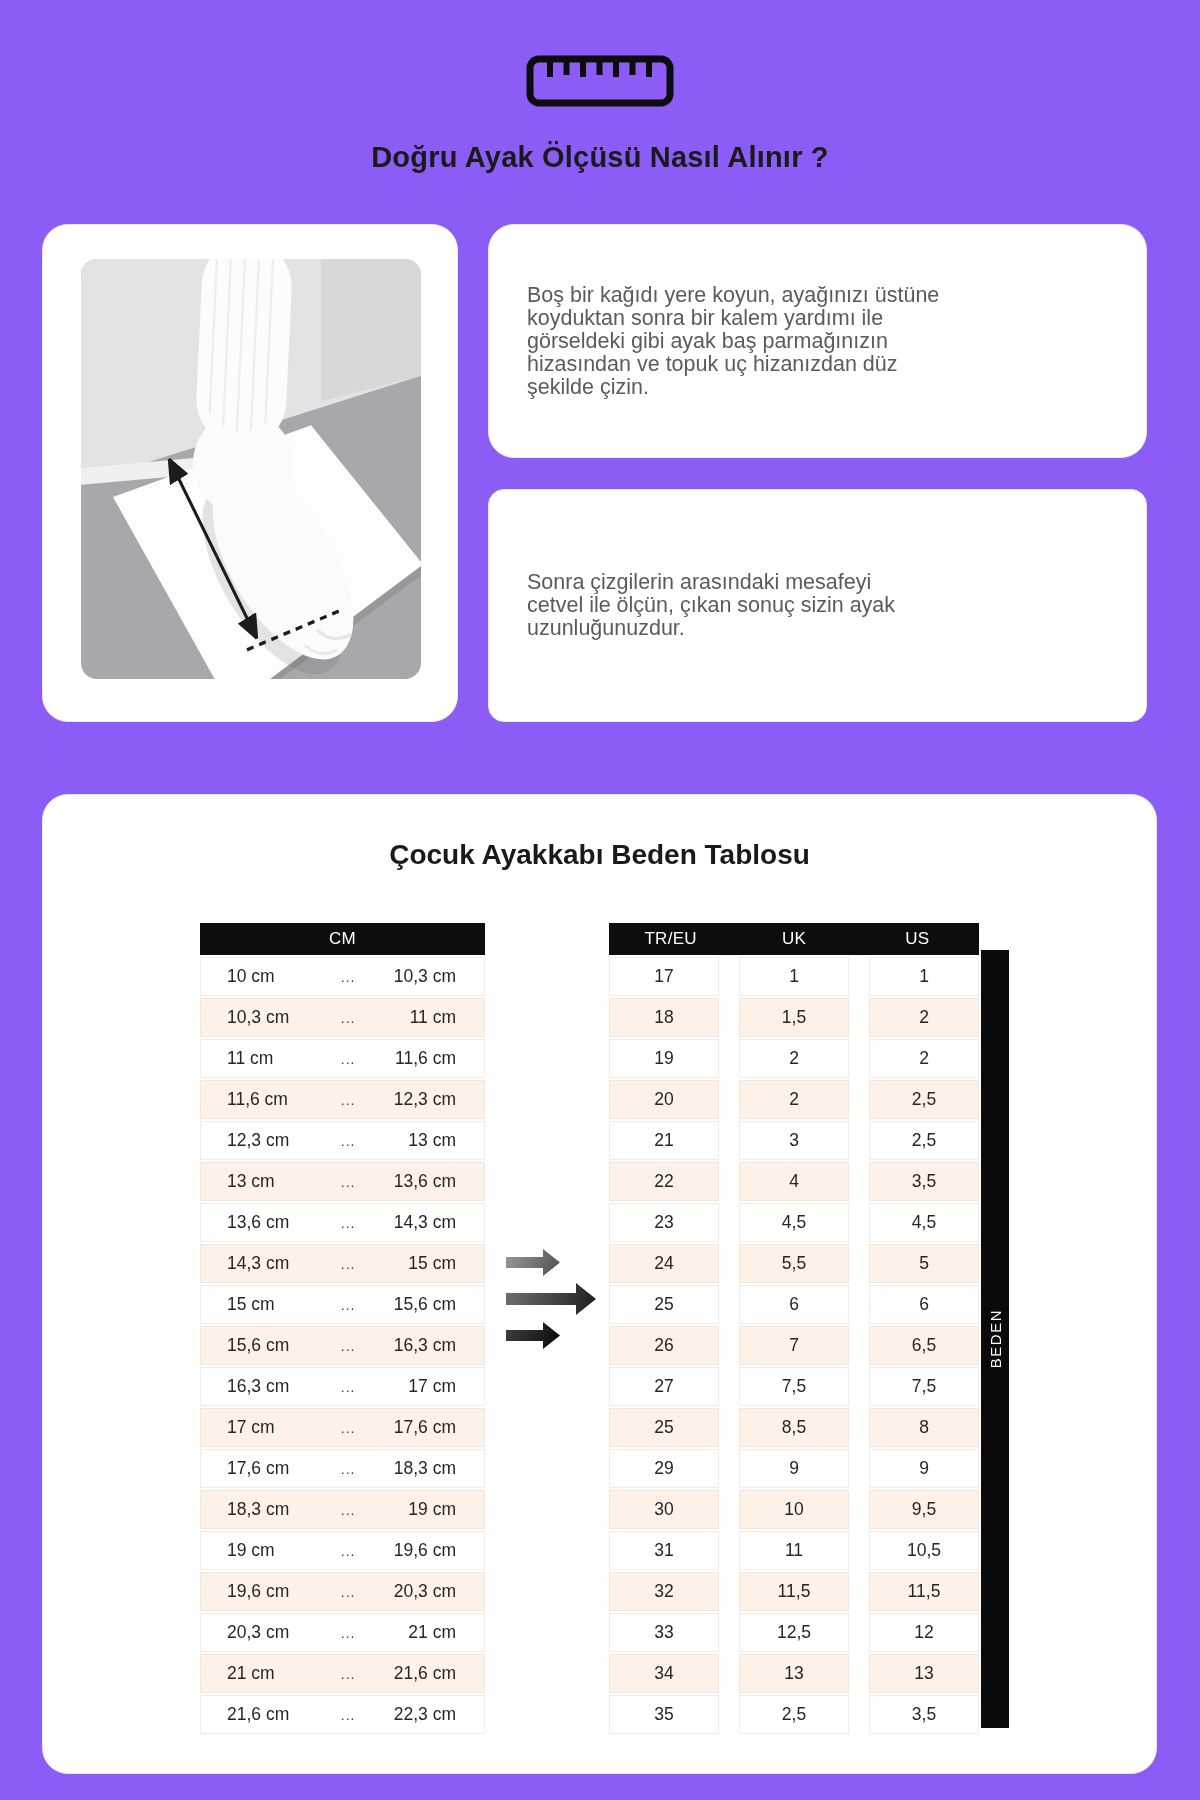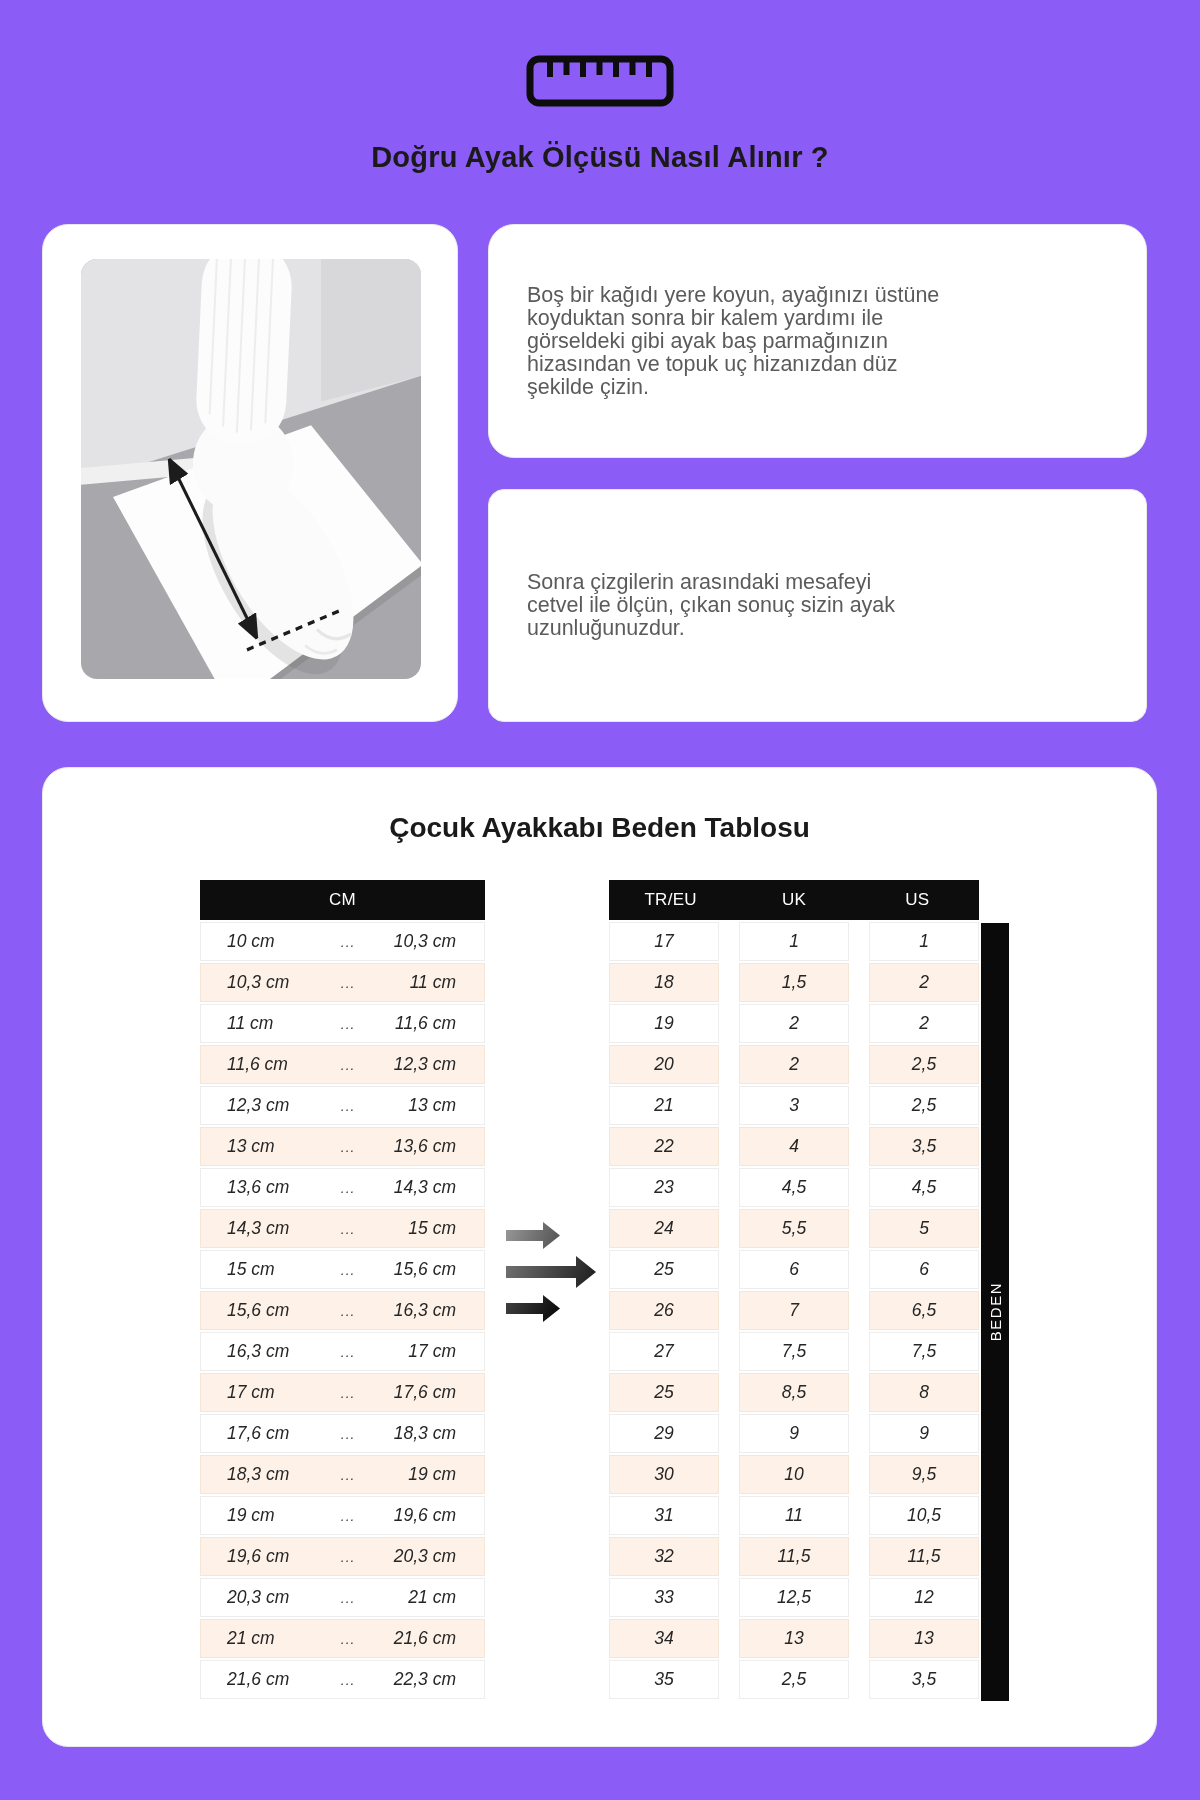--- a/index.html
+++ b/index.html
@@ -21,7 +21,7 @@
               color:var(--body-text,#5b5b5b);white-space:pre-line;}
 
   
-  #size-card{left:42px;top:767px;width:1115px;height:980px;}
+  #size-card{left:42px;top:794px;width:1115px;height:980px;}
   .size-title{position:absolute;top:44px;left:0;width:100%;text-align:center;
               font-size:28px;font-weight:700;color:var(--title-text,#1a1a1a);}
 

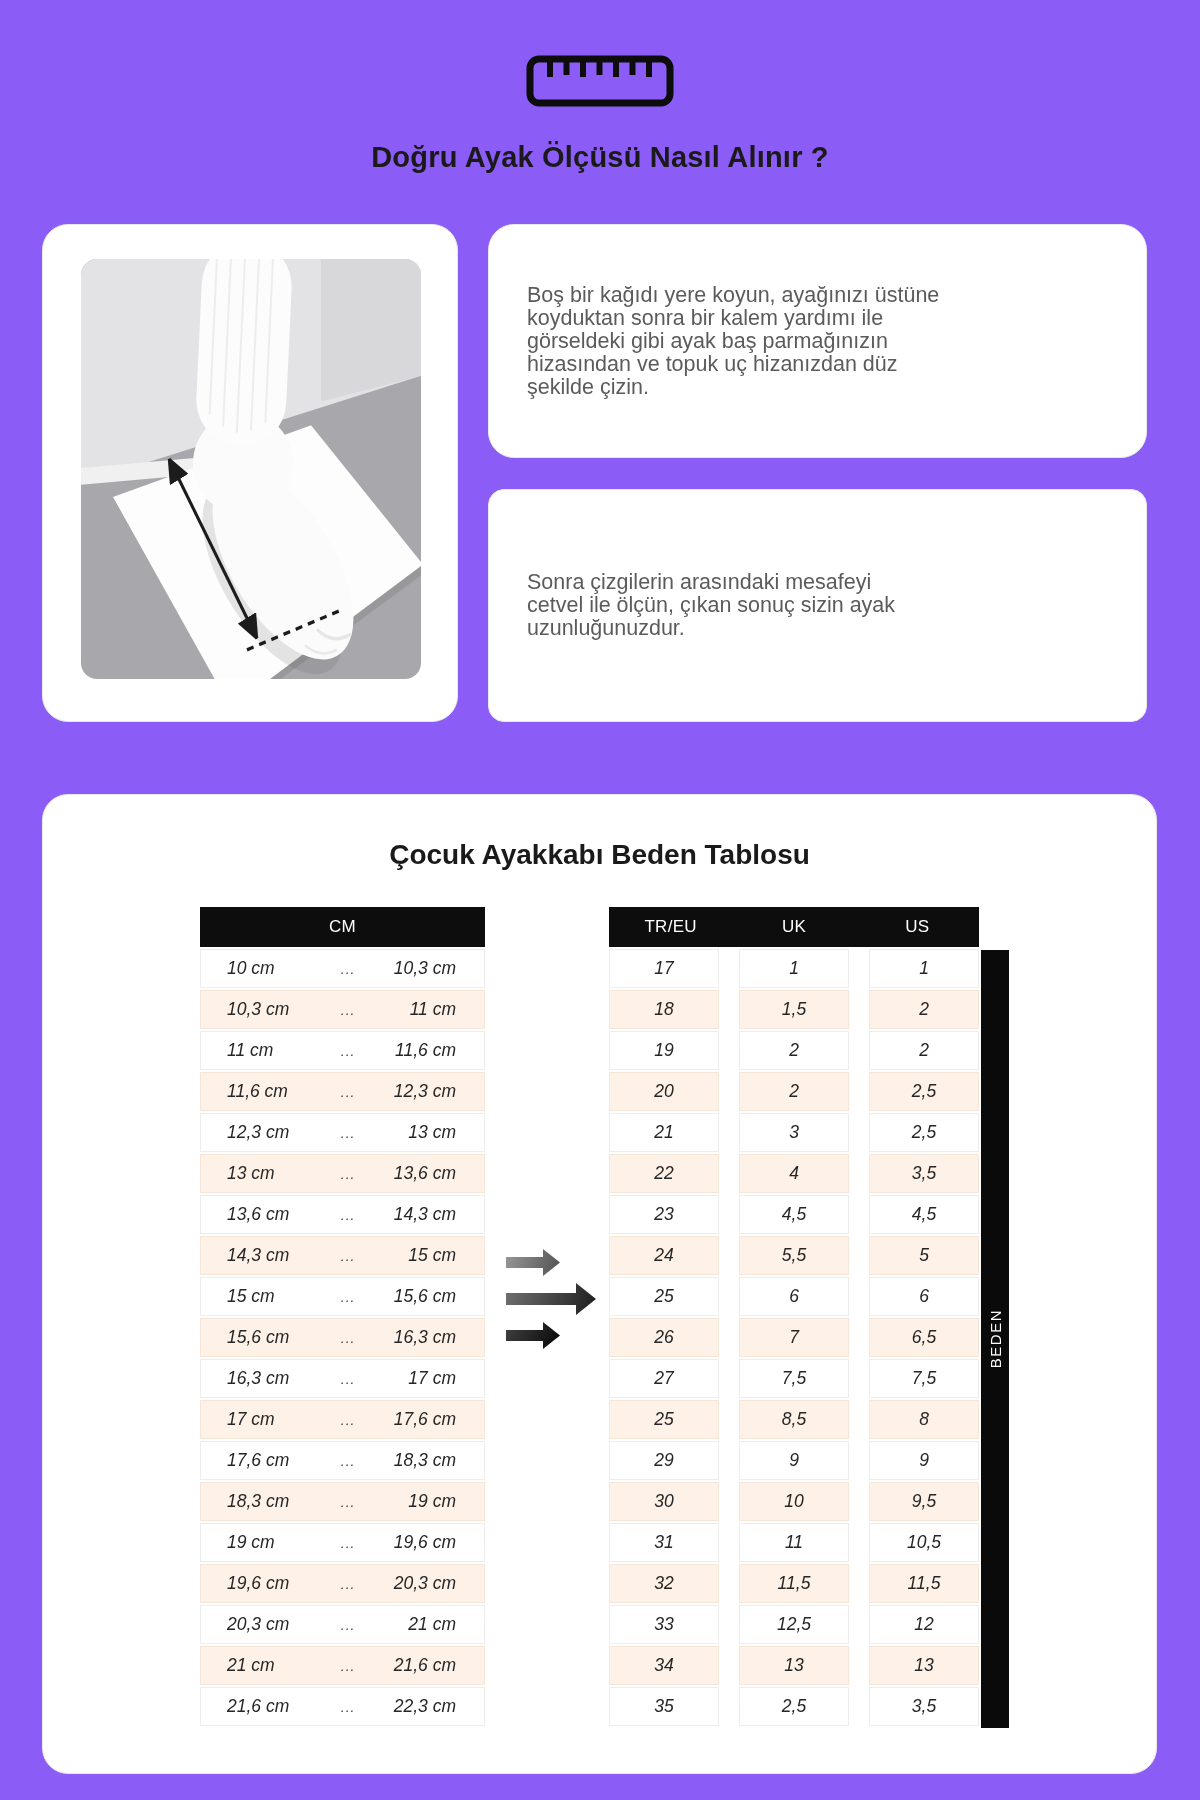--- a/index.html
+++ b/index.html
@@ -25,8 +25,8 @@
   .size-title{position:absolute;top:44px;left:0;width:100%;text-align:center;
               font-size:28px;font-weight:700;color:var(--title-text,#1a1a1a);}
 
-  .thead{height:40px;background:var(--table-header-bg,#0d0d0d);color:var(--table-header-text,#fff);
-         display:flex;align-items:center;justify-content:center;font-size:17px;letter-spacing:.3px;}
+  .thead{height:32px;background:var(--table-header-bg,#0d0d0d);color:var(--table-header-text,#fff);
+         display:flex;align-items:center;justify-content:center;font-size:17px;letter-spacing:.3px;margin-top:16px;}
   .size-thead span{flex:1;text-align:center;}
 
   #cm-table{position:absolute;left:157px;top:112px;width:285px;}

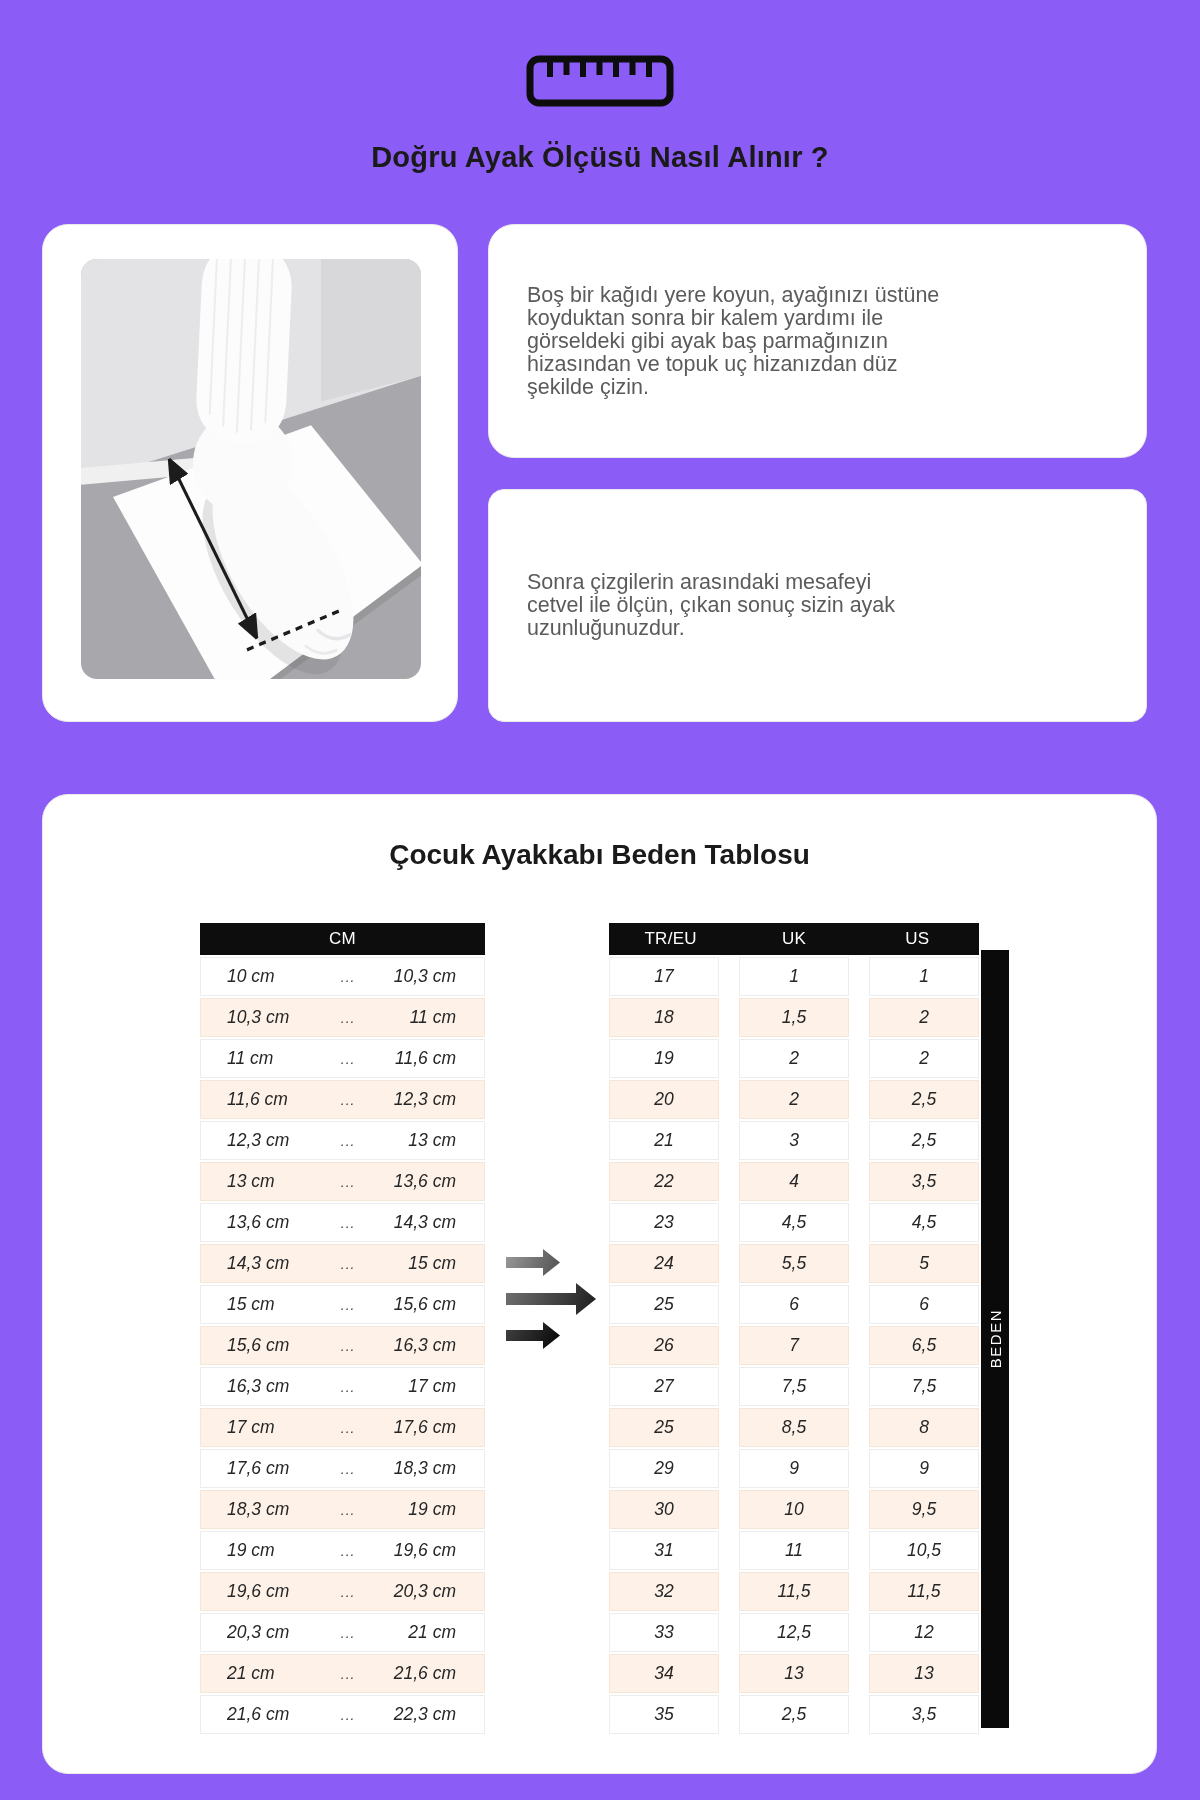--- a/index.html
+++ b/index.html
@@ -33,7 +33,7 @@
   #size-table{position:absolute;left:566px;top:112px;width:370px;}
 
   .trow{height:39px;margin-top:2px;display:flex;align-items:center;
-        font-size:17.5px;color:var(--cell-text,#262626);font-style:italic;}
+        font-size:17.5px;color:var(--cell-text,#262626);}
   .cm-row{background:var(--row-bg,#fff);border:1px solid #ededed;box-sizing:border-box;}
   .cm-row.alt{background:var(--row-alt-bg,#fdf1e8);border-color:#f6e6d8;}
   .c-from{flex:0 0 45%;padding-left:26px;box-sizing:border-box;}

